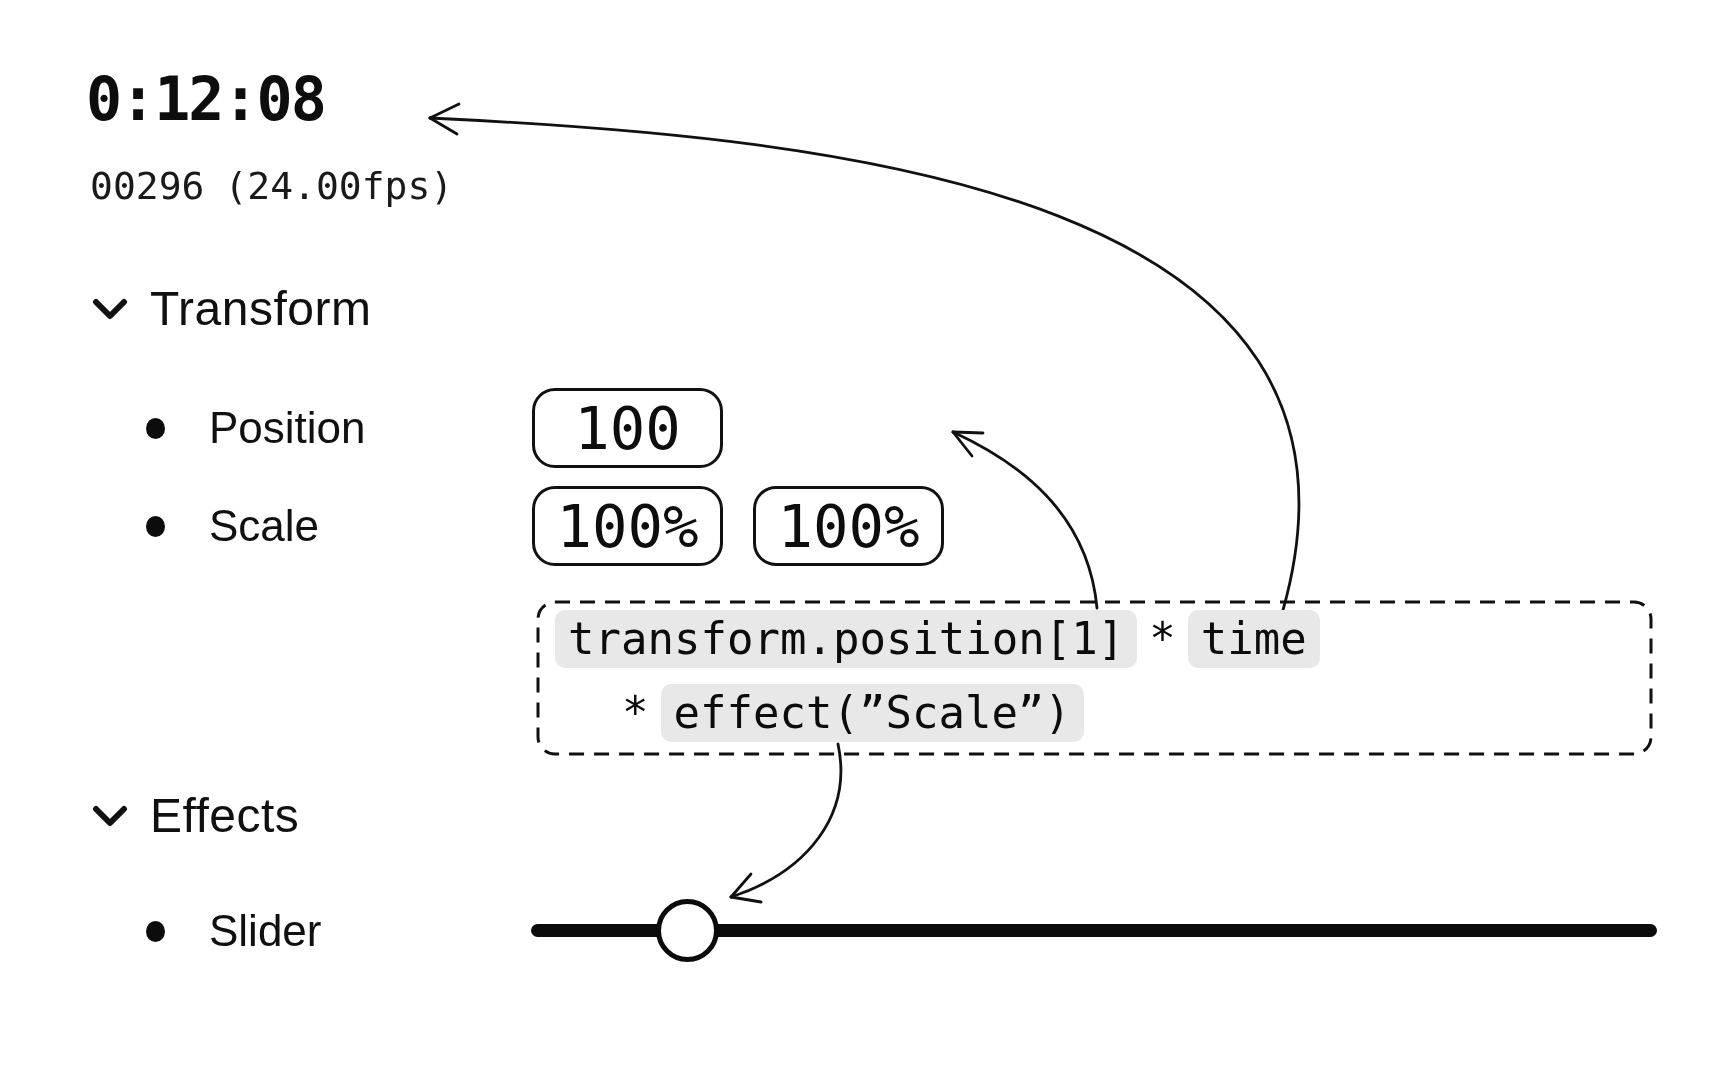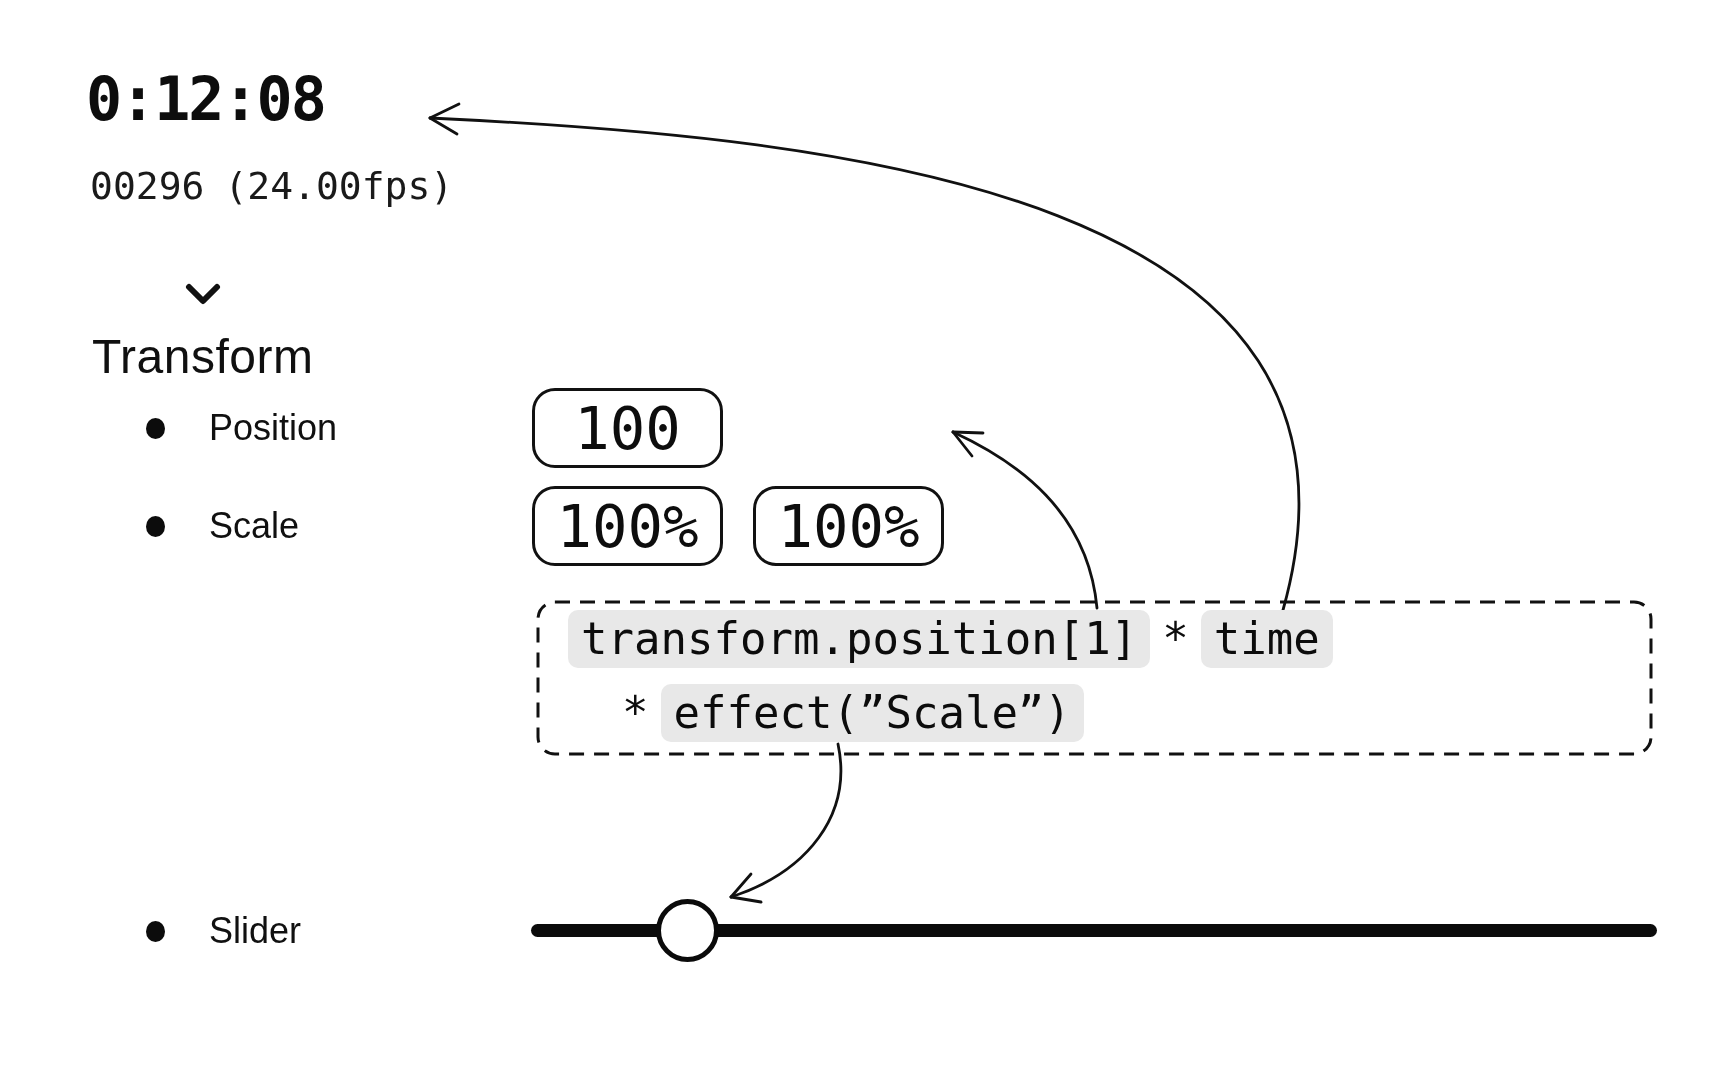--- a/index.html
+++ b/index.html
@@ -32,7 +32,7 @@
   
   .section-header{
     position:absolute;left:92px;z-index:2;
-    display:flex;align-items:center;gap:22px;flex-direction:column;
+    display:flex;align-items:center;gap:22px;
   }
   .section-header .chev{width:36px;height:26px;flex:0 0 auto;}
   .section-label{font-size:48px;font-weight:500;color:#101010;letter-spacing:0.5px;}

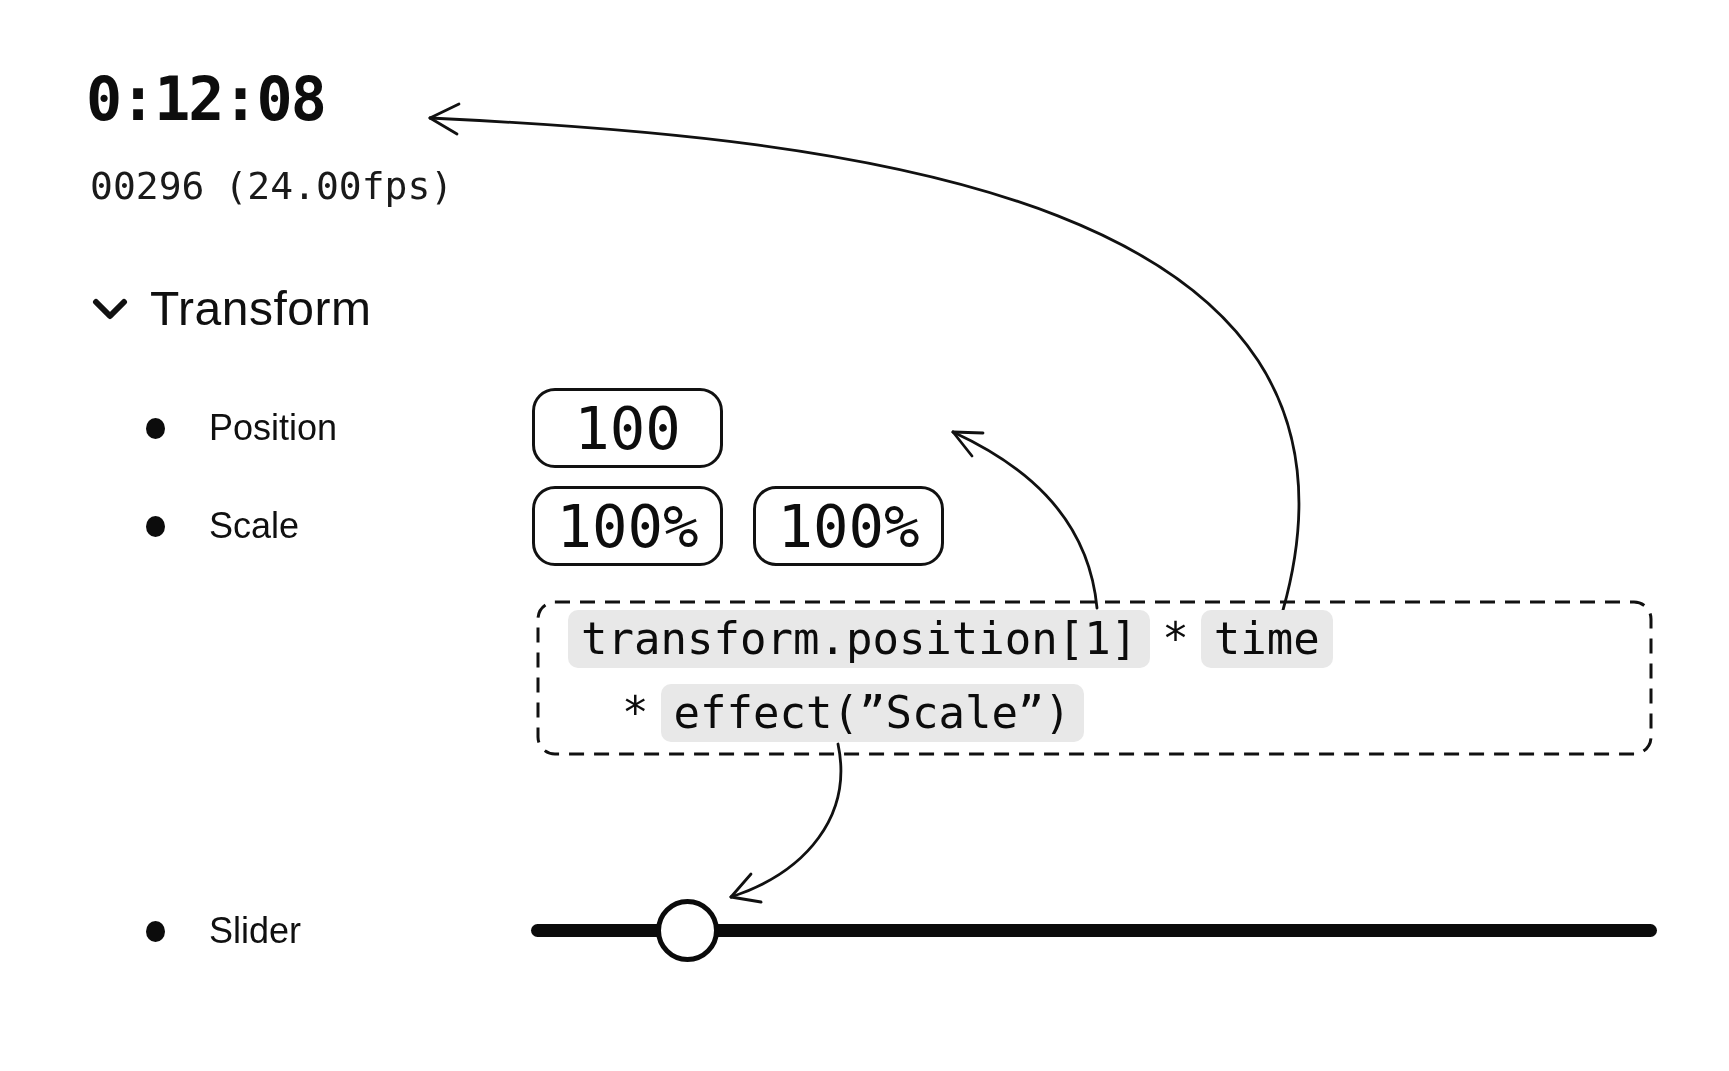--- a/index.html
+++ b/index.html
@@ -46,7 +46,7 @@
     width:19px;height:21px;border-radius:50%;
     background:#0c0c0c;margin-right:44px;flex:0 0 auto;
   }
-  .prop-label{font-size:36px;font-weight:400;color:#101010;}
+  .prop-label{font-size:44px;font-weight:400;color:#101010;}
 
   
   .value-box{

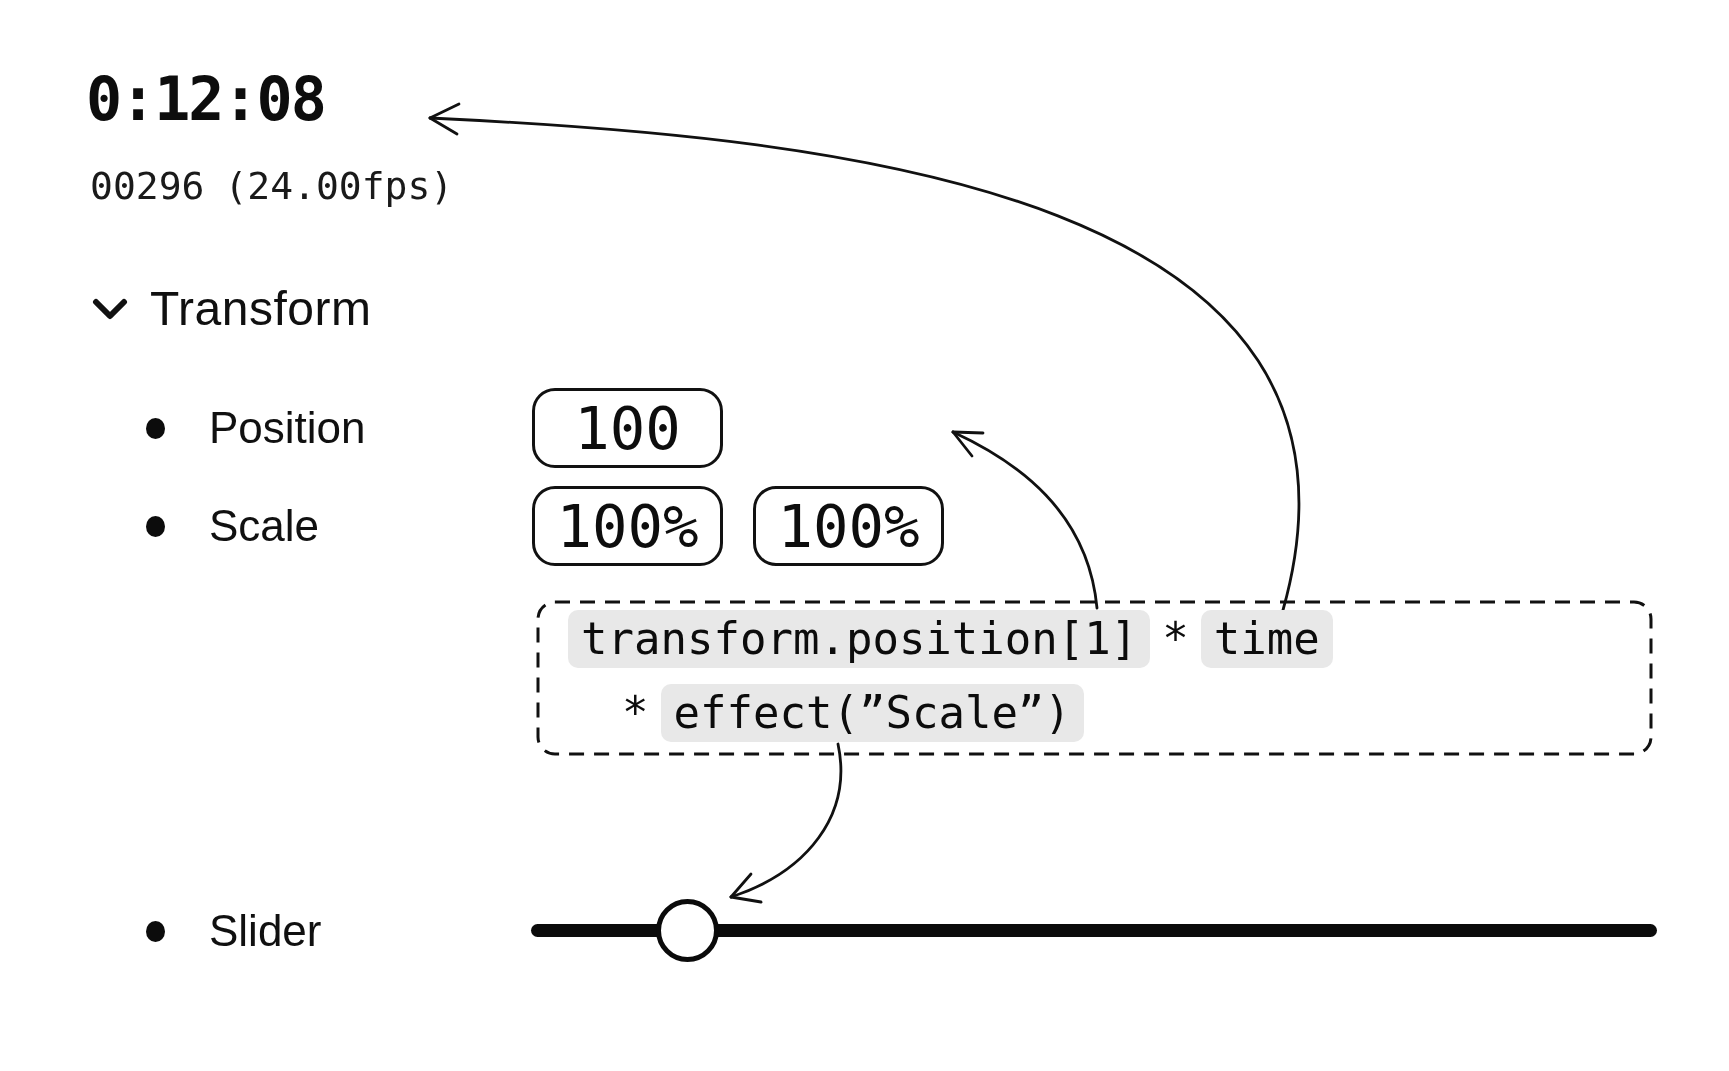--- a/index.html
+++ b/index.html
@@ -69,7 +69,7 @@
     font-family:"DejaVu Sans Mono", monospace;
     font-size:44px;font-weight:500;color:#0c0c0c;white-space:pre;
   }
-  .code-line.l1{top:10px;left:32px;}
+  .code-line.l1{top:10px;left:19px;}
   .code-line.l2{top:84px;left:74px;}
   .chip{
     background:#e8e8e8;border-radius:10px;

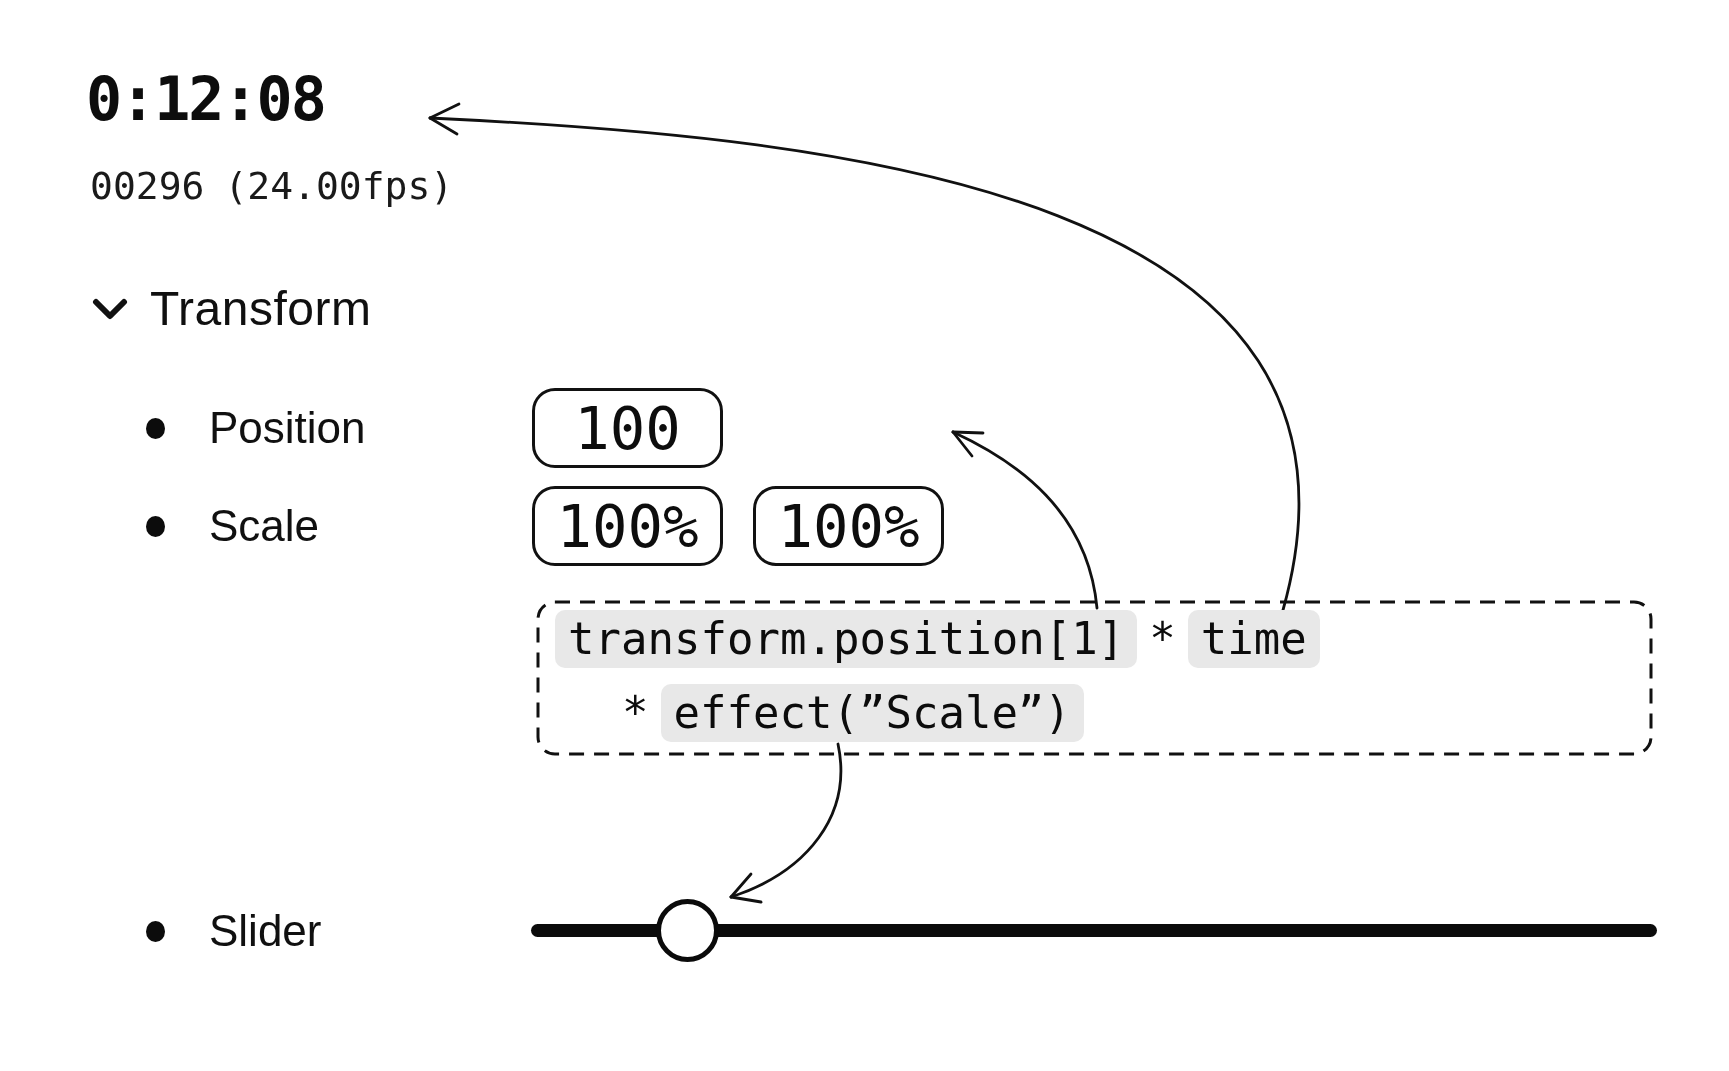--- a/index.html
+++ b/index.html
@@ -154,6 +154,12 @@
     </div>
   </div>
 
+  <div class="section-header" style="top:788px">
+    <svg class="chev" viewBox="0 0 36 26">
+      <polyline points="4,6 18,20 32,6" fill="none" stroke="#111111" stroke-width="6" stroke-linecap="round" stroke-linejoin="round"></polyline>
+    </svg>
+    <span class="section-label">Effects</span>
+  </div>
 
   <div class="prop-row" style="top:904px">
     <span class="bullet"></span>

